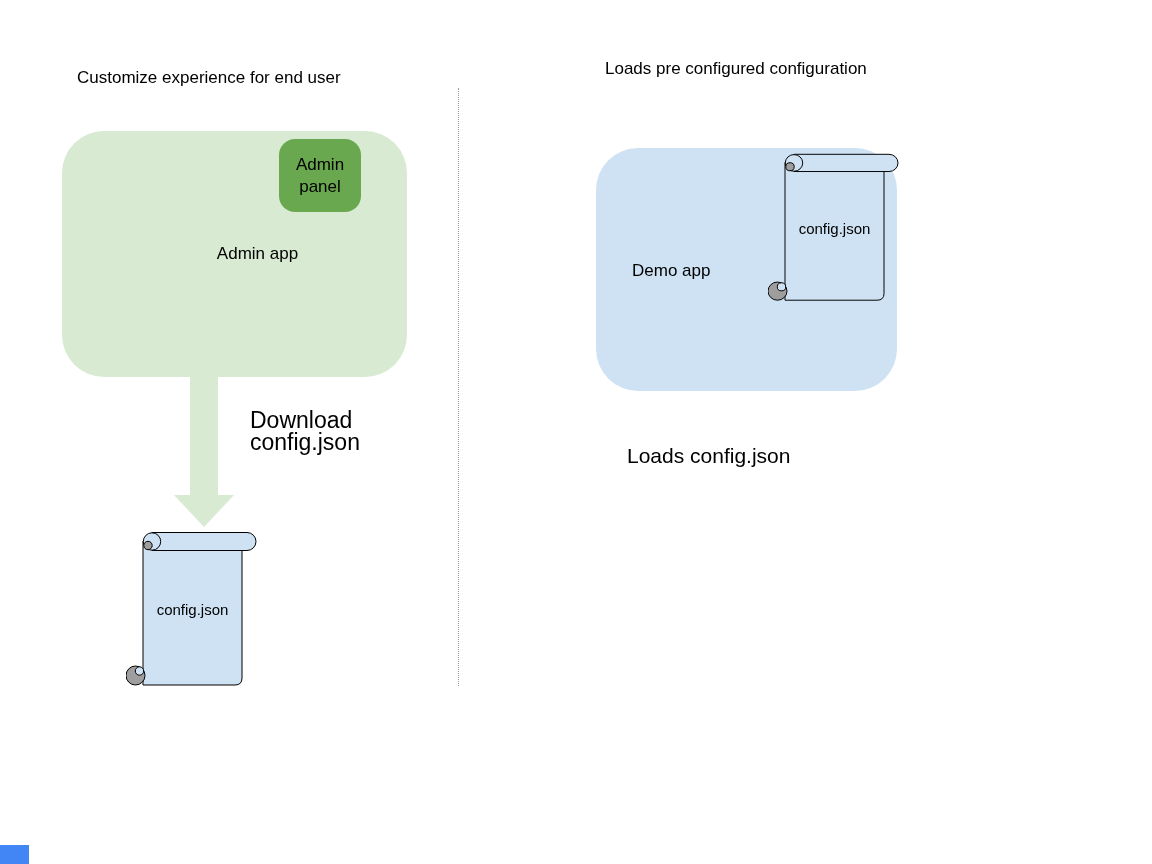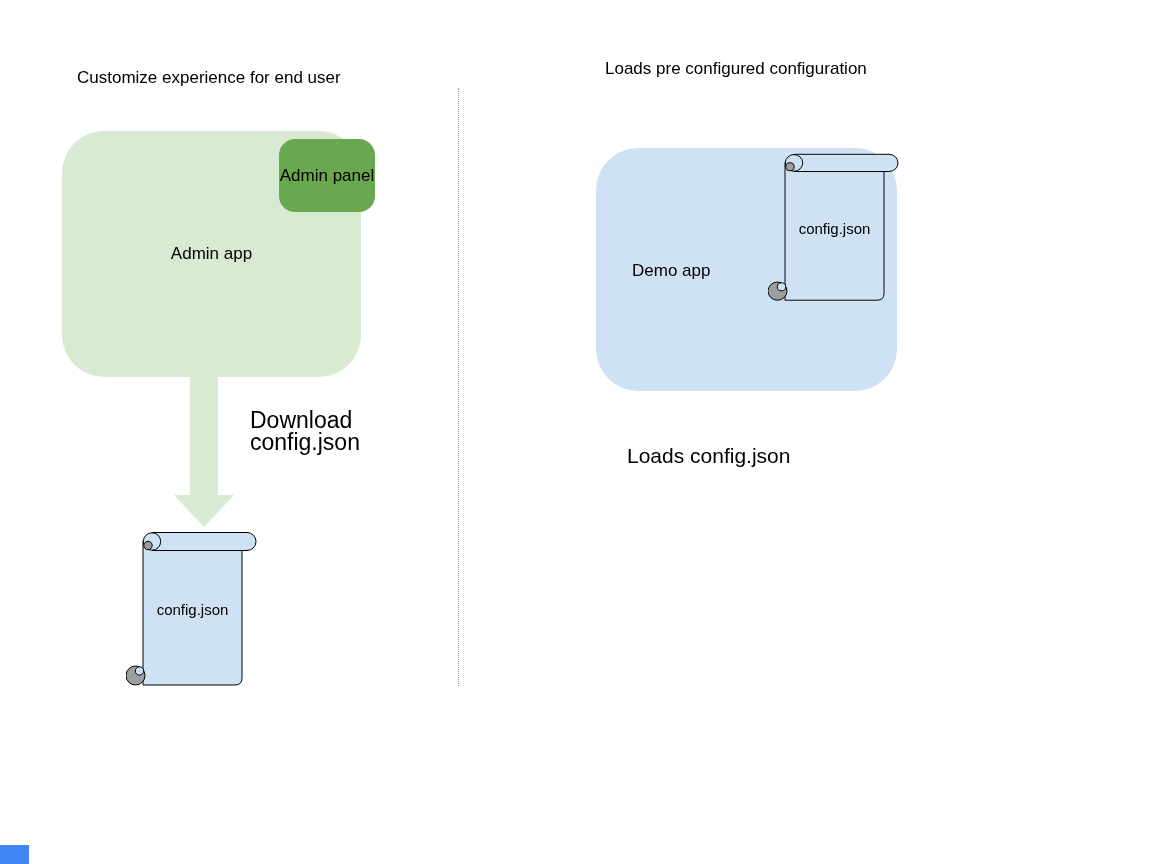--- a/index.html
+++ b/index.html
@@ -27,7 +27,7 @@
   }
   .app-label{font-size:17px;}
   .admin-panel-box{
-    left:279px;top:139px;width:96px;height:73px;border-radius:16px;
+    left:279px;top:139px;width:82px;height:73px;border-radius:16px;
     background:var(--dark-green);display:flex;align-items:center;justify-content:center;
     text-align:center;z-index:2;
   }

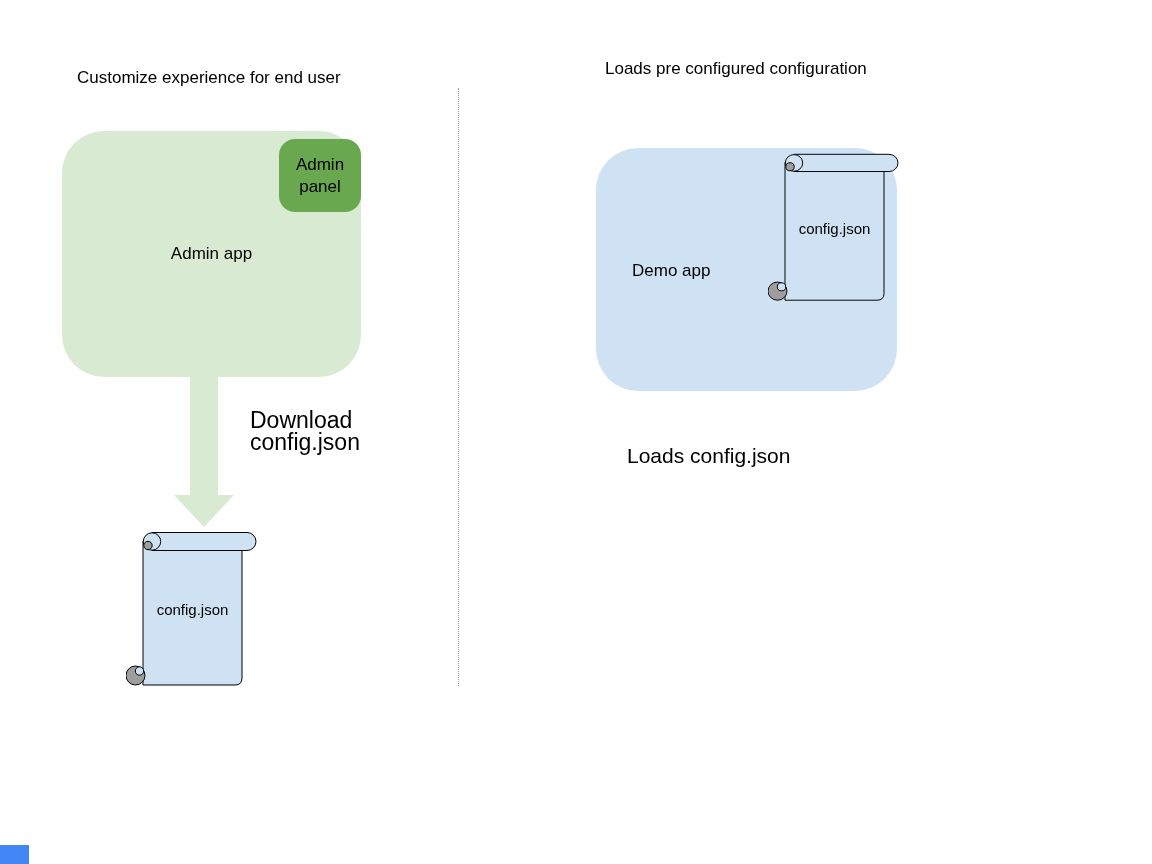--- a/index.html
+++ b/index.html
@@ -23,7 +23,7 @@
   .divider{left:458px;top:88px;height:598px;width:0;border-left:1px dotted var(--divider-gray);}
   .admin-app-box{
     left:62px;top:131px;width:299px;height:246px;border-radius:42px;
-    background:var(--light-green);display:flex;align-items:center;justify-content:center;
+    background:var(--light-green);display:flex;align-items:center;justify-content:center;padding-left:46px;
   }
   .app-label{font-size:17px;}
   .admin-panel-box{

